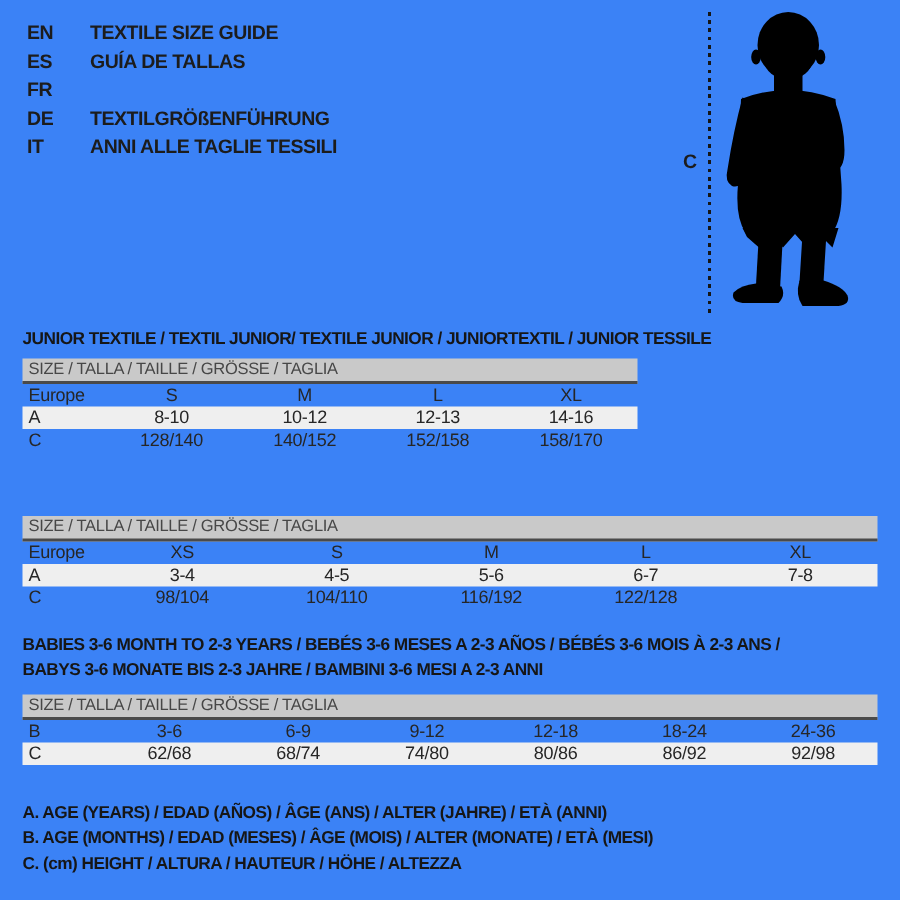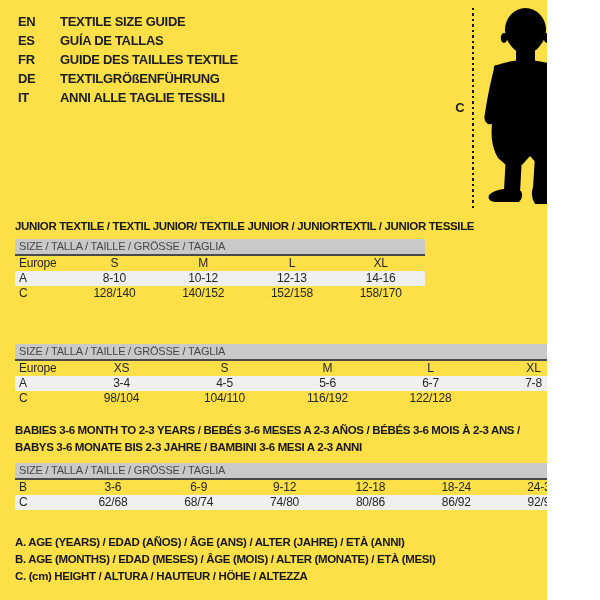--- a/index.html
+++ b/index.html
@@ -4,7 +4,7 @@
 <style>
   html,body{margin:0;padding:0;background:#fff;}
   #page{
-    position:relative;width:547px;height:600px;background:#fde047;overflow:hidden;
+    position:relative;width:600px;height:600px;background:#3b82f6;overflow:hidden;
     font-family:"Liberation Sans","DejaVu Sans",sans-serif;color:#1c1c1c;text-decoration:underline;
     -webkit-font-smoothing:antialiased;
   }

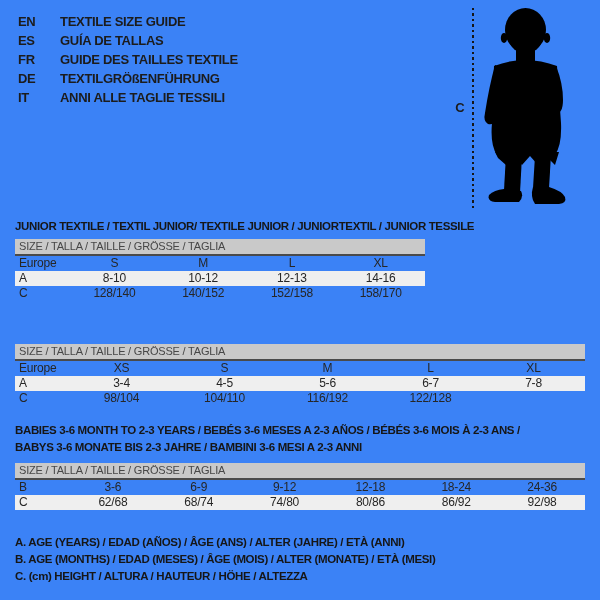--- a/index.html
+++ b/index.html
@@ -64,7 +64,6 @@
     </div>
     <div class="lang-row">
       <span class="lang-code">FR</span>
-      <span class="lang-title">GUIDE DES TAILLES TEXTILE</span>
     </div>
     <div class="lang-row">
       <span class="lang-code">DE</span>

